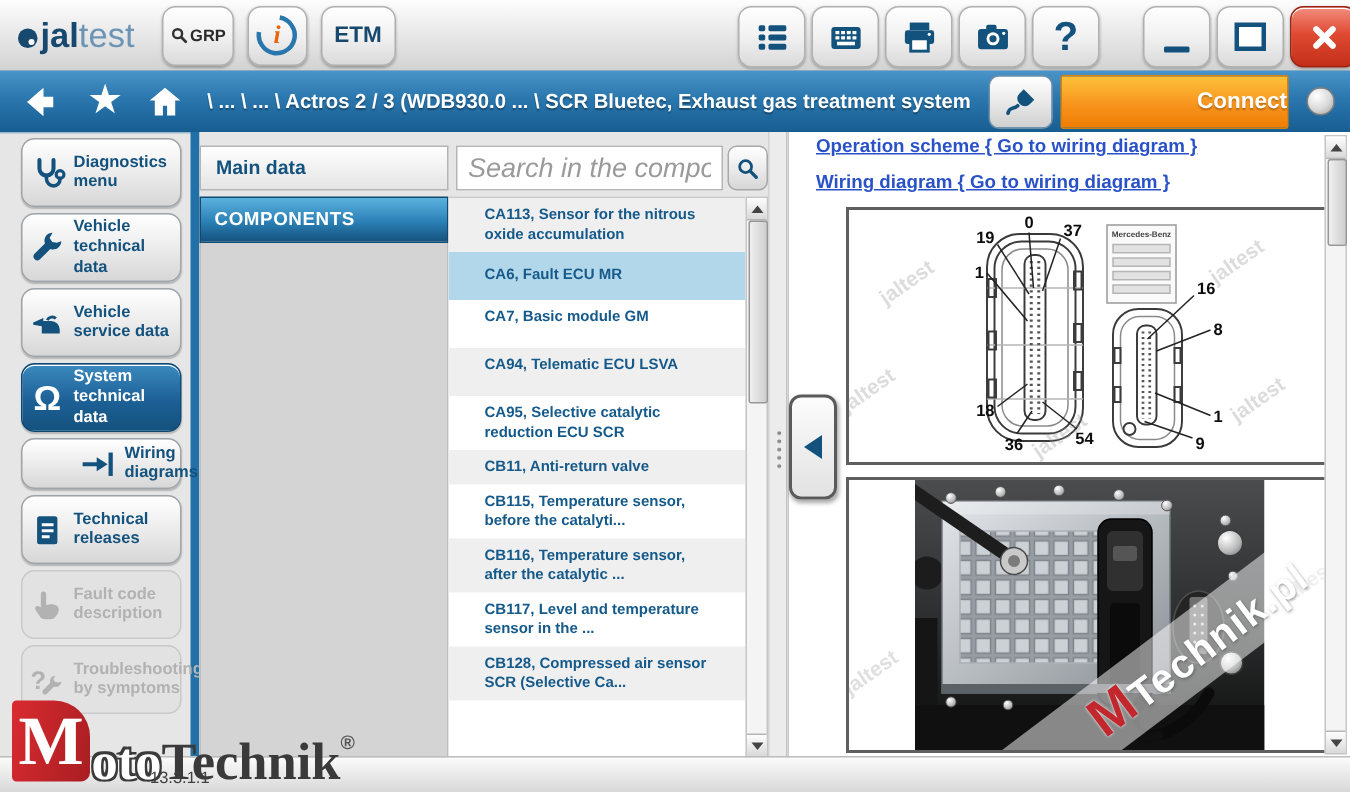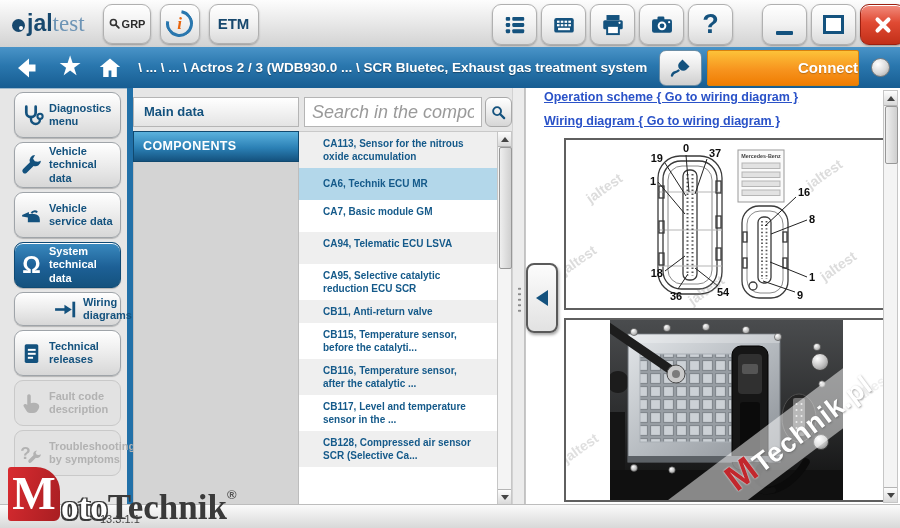--- a/index.html
+++ b/index.html
@@ -14,7 +14,7 @@
   .logo .dot{width:13px;height:13px;background:#17486e;border-radius:50%;position:relative;margin-right:2px;margin-top:4px;}
   .logo .dot::after{content:"";position:absolute;right:2px;bottom:2px;width:4px;height:4px;background:#fff;border-radius:50%;}
   .logo .jal{color:#17486e;font-weight:bold;}
-  .logo .test{color:#6d94b5;font-family:Liberation Serif, serif;}
+  .logo .test{color:#6d94b5;}
   .tb-group{margin-left:18px;display:flex;gap:9px;}
   .tb-btn{height:38px;border:1px solid #b0b0b0;border-radius:9px;
     background:linear-gradient(#ffffff,#f1f1f1 50%,#dadada);

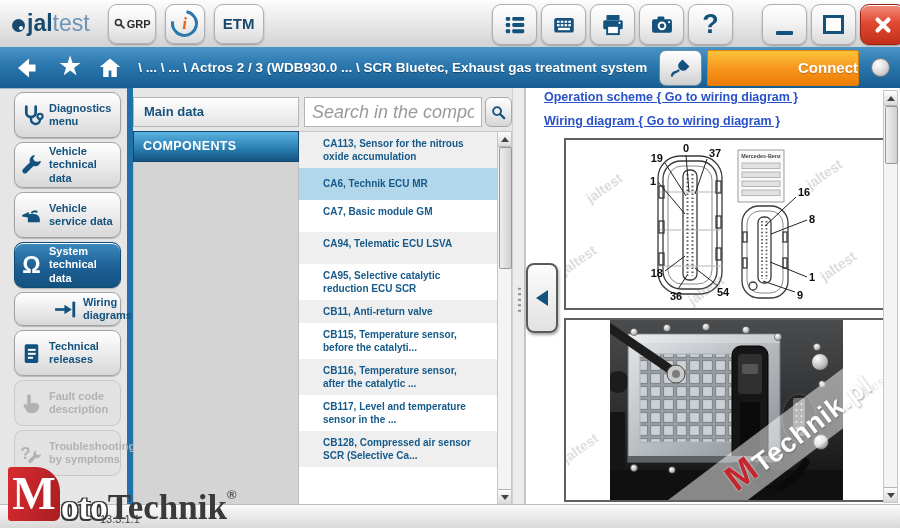--- a/index.html
+++ b/index.html
@@ -364,7 +364,7 @@
     <div class="cat-col"></div>
     <div class="comp-list">
       <div class="comp-item odd">CA113, Sensor for the nitrous oxide accumulation</div>
-      <div class="comp-item selected">CA6, Technik ECU MR</div>
+      <div class="comp-item selected">CA6, Fault ECU MR</div>
       <div class="comp-item pad">CA7, Basic module GM</div>
       <div class="comp-item odd pad">CA94, Telematic ECU LSVA</div>
       <div class="comp-item">CA95, Selective catalytic reduction ECU SCR</div>

